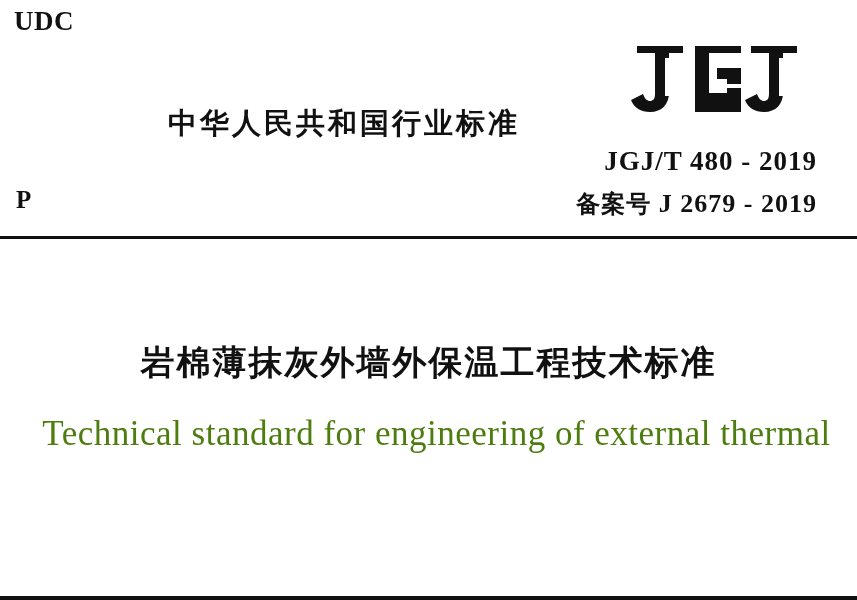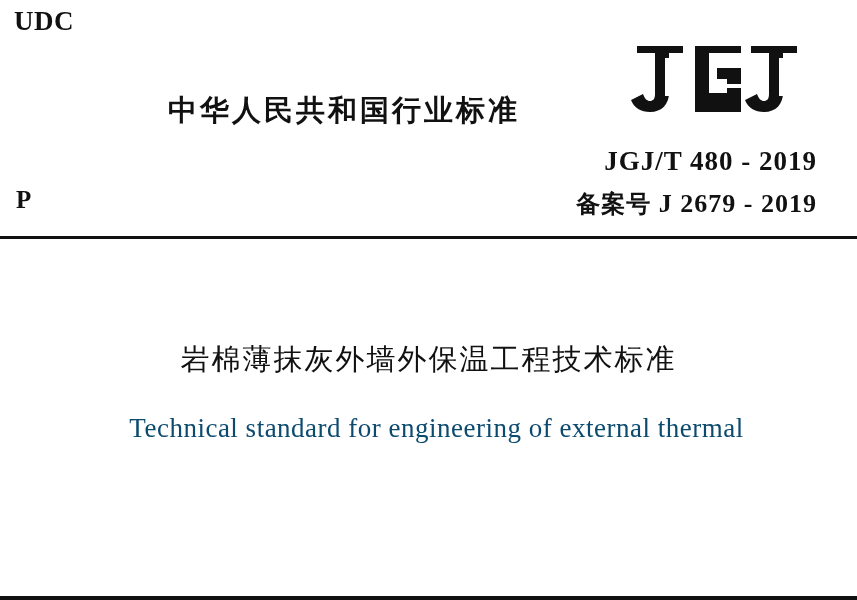--- a/index.html
+++ b/index.html
@@ -53,7 +53,7 @@
   .cn-series {
     position: absolute;
     left: 168px;
-    top: 91px;
+    top: 104px;
     font-family: Liberation Serif, serif;
     font-weight: bold;
     font-size: 29px;

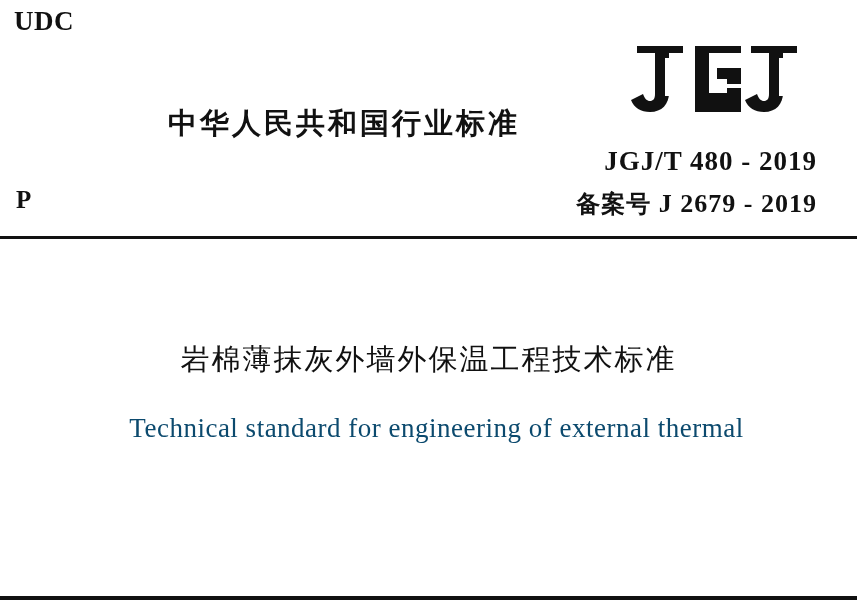--- a/index.html
+++ b/index.html
@@ -120,8 +120,8 @@
 
   .cn-title {
     font-family: "DejaVu Sans", sans-serif;
-    font-weight: normal;
-    font-size: 29px;
+    font-weight: bold;
+    font-size: 34px;
     letter-spacing: 2px;
     color: #111;
     white-space: nowrap;

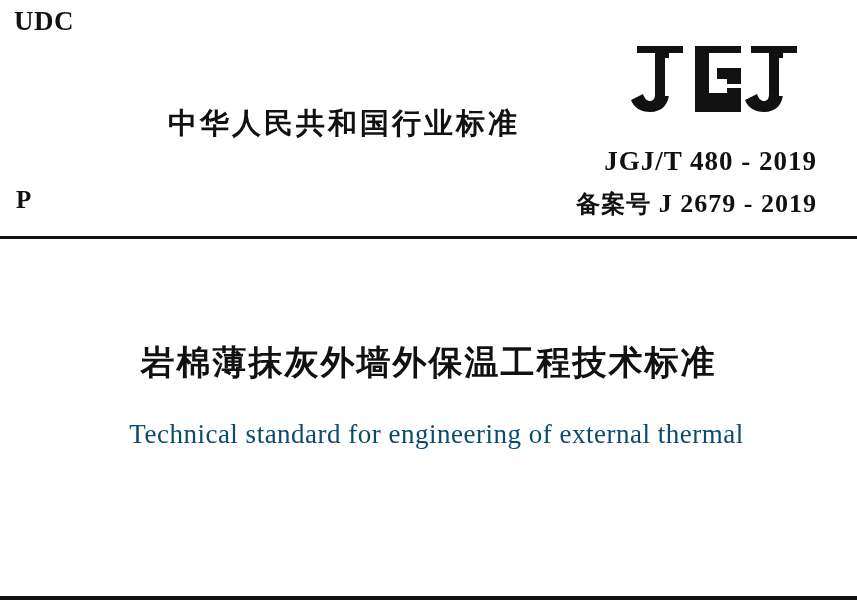--- a/index.html
+++ b/index.html
@@ -130,9 +130,9 @@
   .en-title {
     margin-top: 26px;
     font-family: "Liberation Serif", serif;
-    font-size: 27px;
+    font-size: 35px;
     line-height: 44px;
-    color: #0c4a6e;
+    color: #4d7c0f;
     letter-spacing: 0.5px;
     padding-left: 16px;
   }

